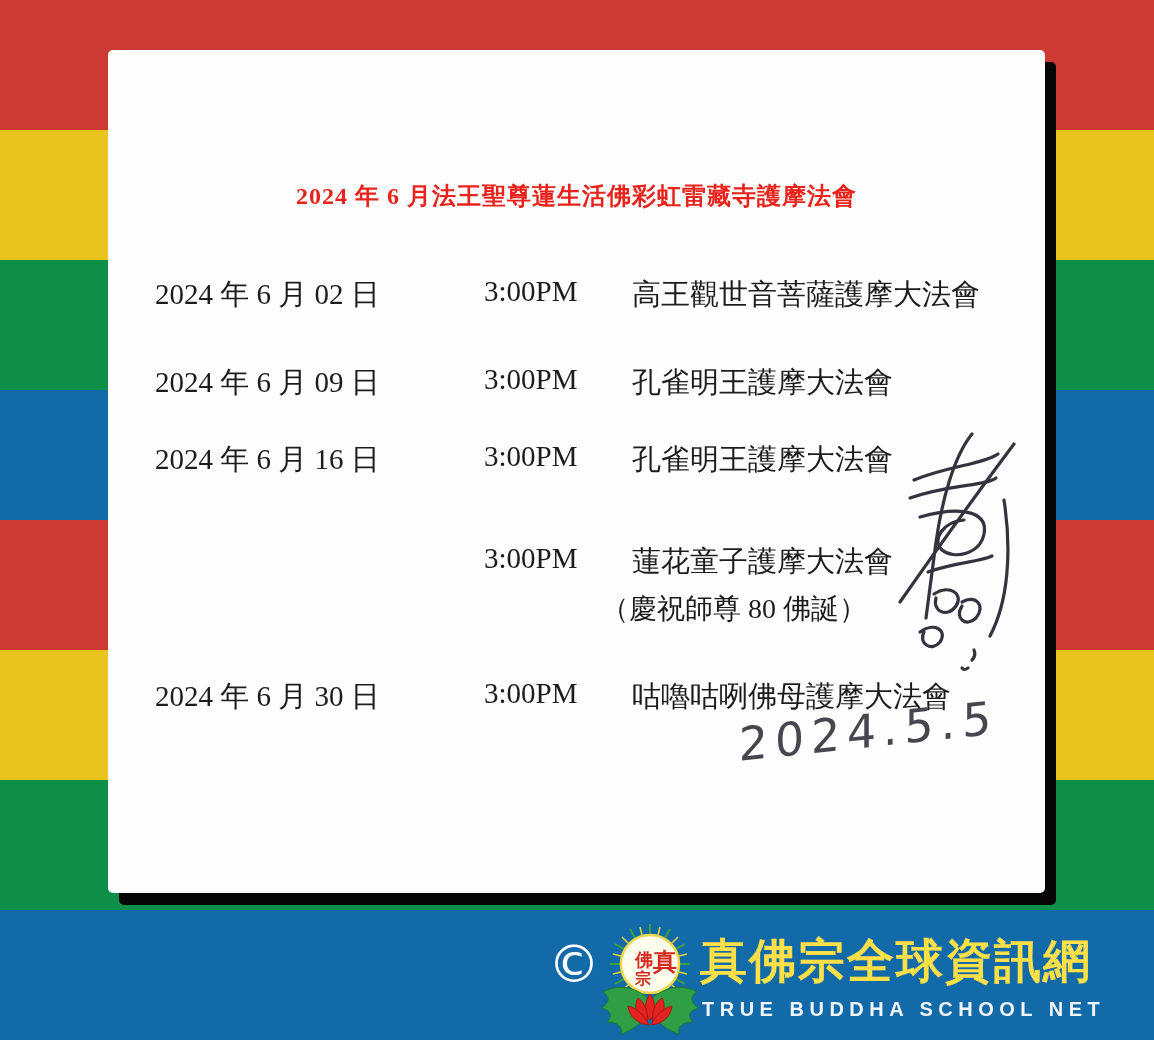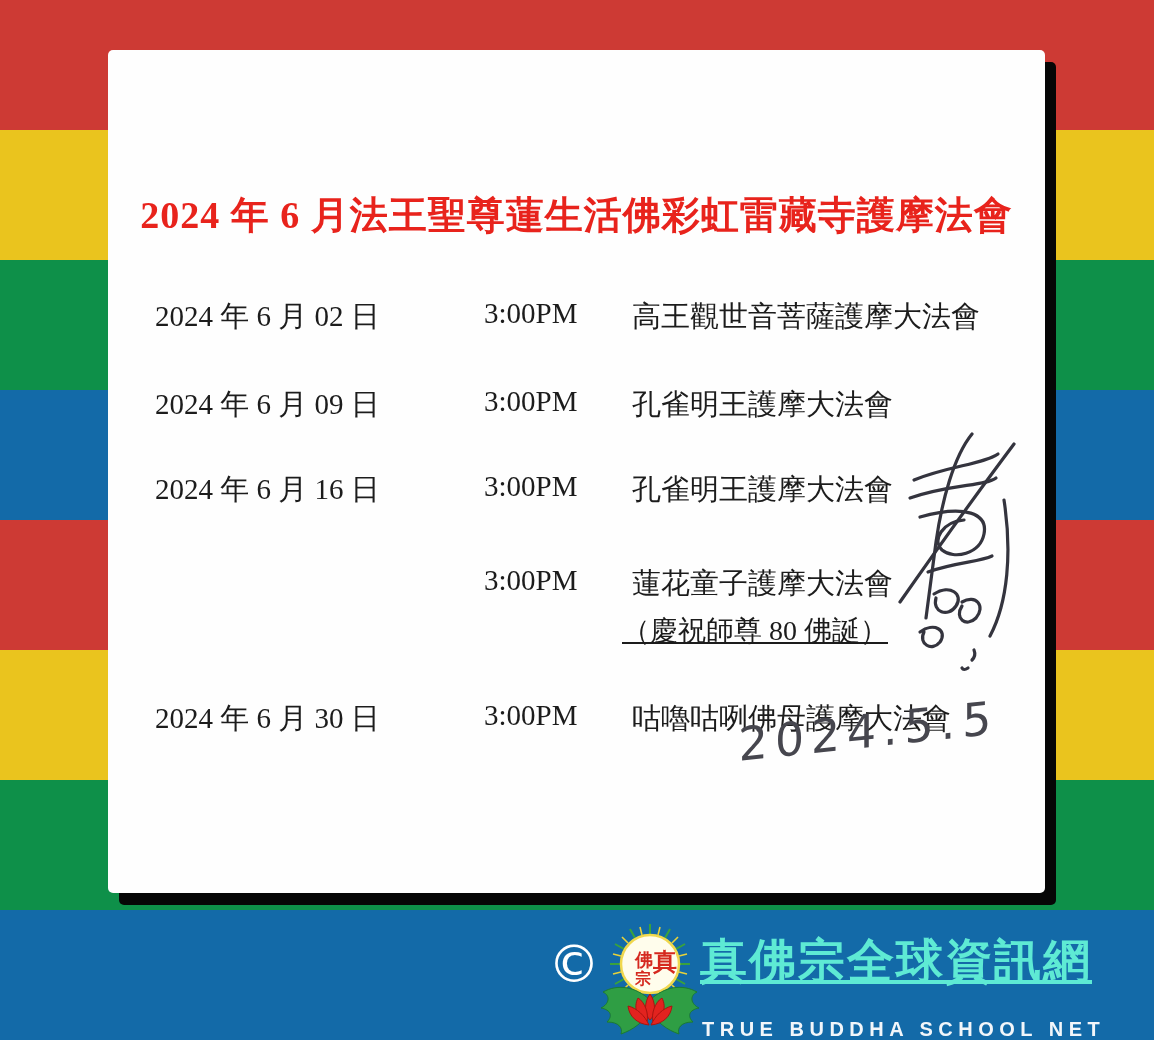--- a/index.html
+++ b/index.html
@@ -18,8 +18,8 @@
     box-shadow:11px 12px 0 0 #060606;
   }
   .poster-title{
-    position:absolute;left:0;top:140px;width:100%;
-    text-align:center;font-size:38px;font-weight:bold;letter-spacing:1px;
+    position:absolute;left:0;top:130px;width:100%;
+    text-align:center;font-size:24px;font-weight:bold;letter-spacing:1px;
     white-space:nowrap;
   }
   .sched-row{position:absolute;left:47px;width:860px;height:40px;font-size:29px;color:#1c1c1c;margin-top:22px;}

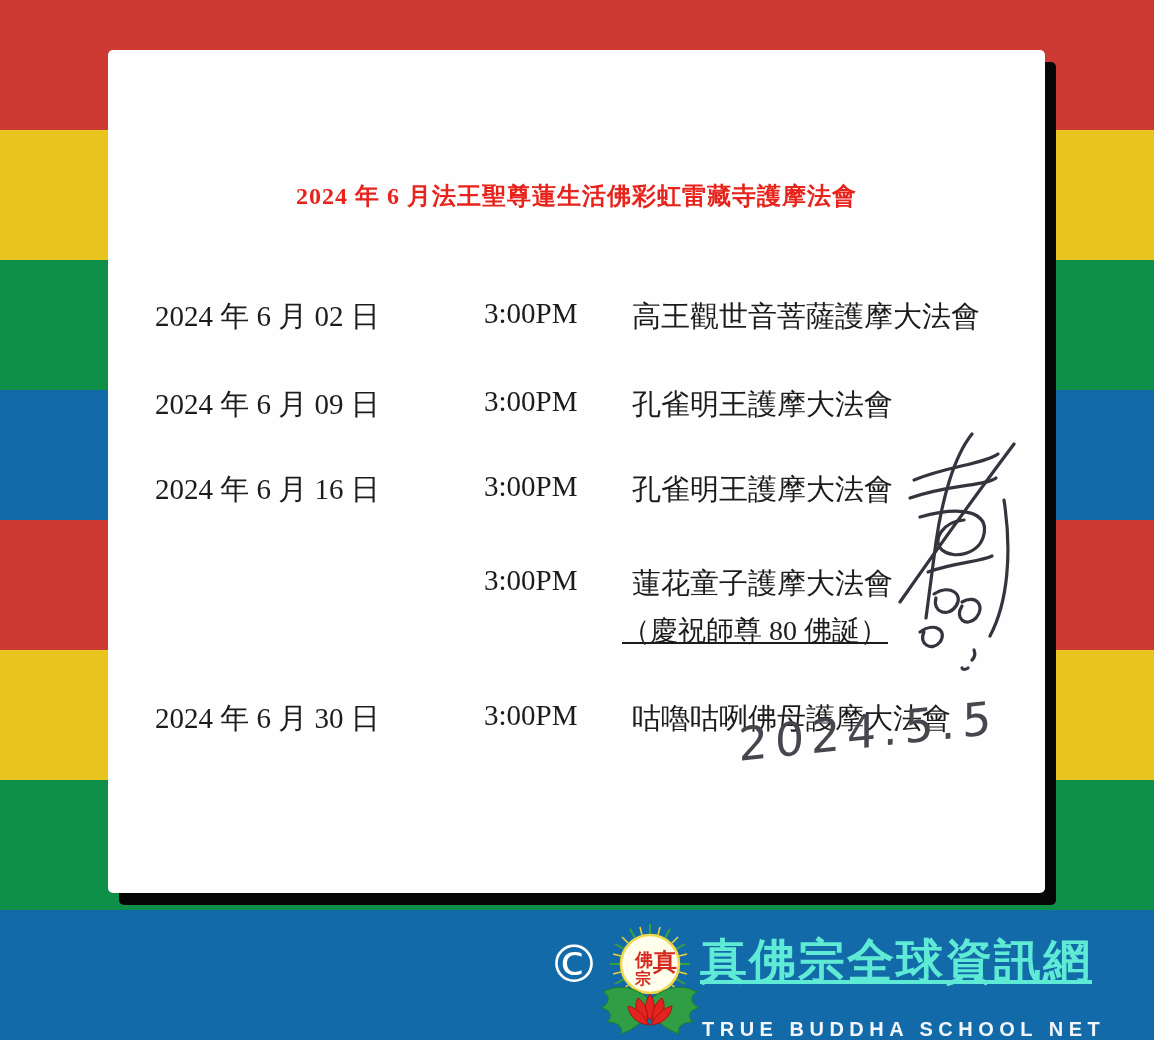--- a/index.html
+++ b/index.html
@@ -22,7 +22,7 @@
     text-align:center;font-size:24px;font-weight:bold;letter-spacing:1px;
     white-space:nowrap;
   }
-  .sched-row{position:absolute;left:47px;width:860px;height:40px;font-size:29px;color:#1c1c1c;margin-top:22px;}
+  .sched-row{position:absolute;left:47px;width:860px;height:40px;font-size:29px;color:#1c1c1c;}
   .sched-date{position:absolute;left:0;top:0;white-space:nowrap;}
   .sched-time{position:absolute;left:329px;top:0;white-space:nowrap;font-family:Liberation Serif, serif;}
   .sched-event{position:absolute;left:477px;top:0;white-space:nowrap;}

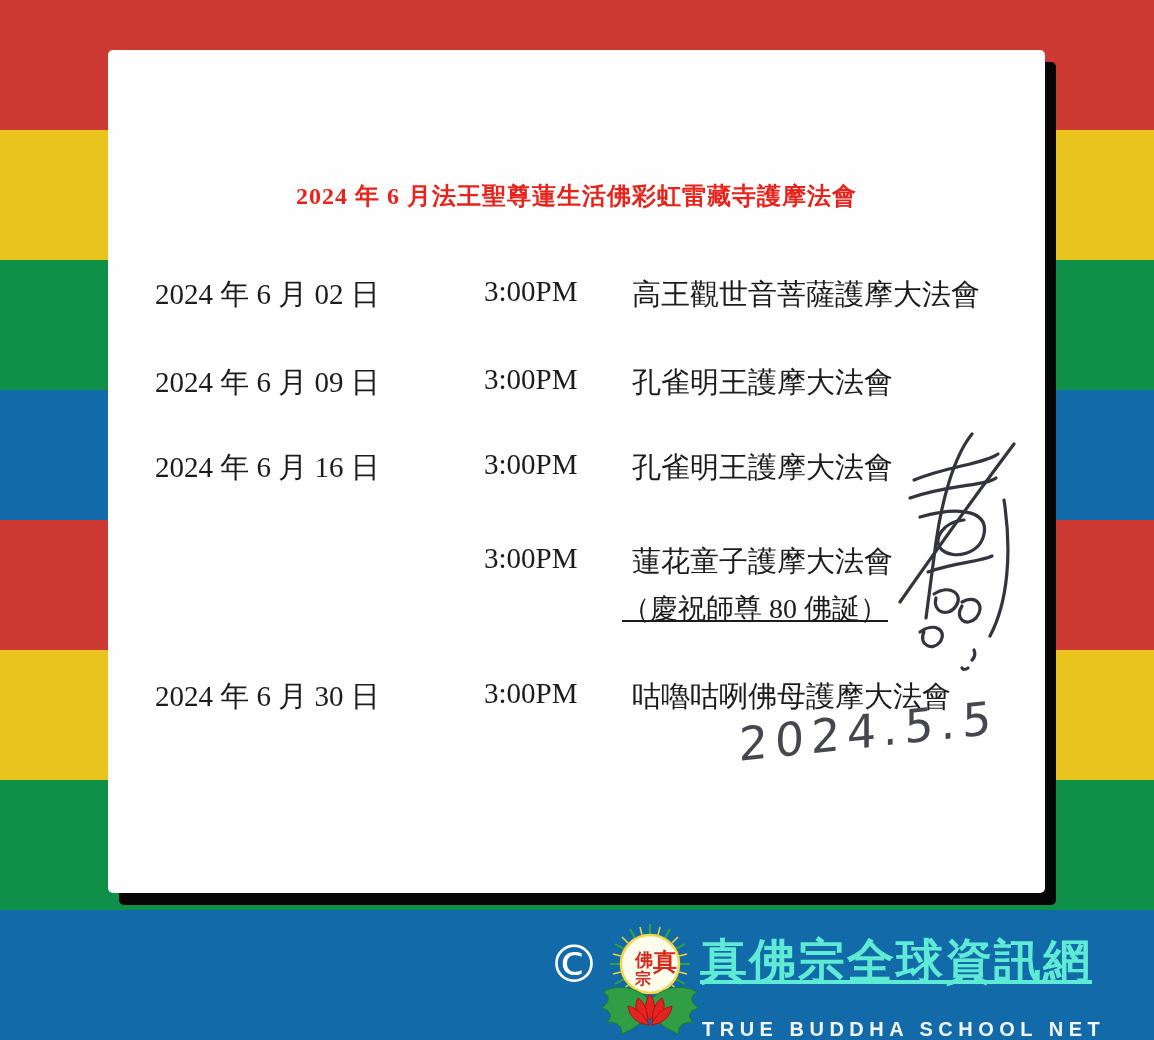--- a/index.html
+++ b/index.html
@@ -27,7 +27,7 @@
   .sched-time{position:absolute;left:329px;top:0;white-space:nowrap;font-family:Liberation Serif, serif;}
   .sched-event{position:absolute;left:477px;top:0;white-space:nowrap;}
   .sched-note{position:absolute;left:467px;top:48px;white-space:nowrap;font-size:28px;text-decoration:underline;}
-  .row-0{top:225px}.row-1{top:313px}.row-2{top:398px}.row-3{top:492px}.row-4{top:627px}
+  .row-0{top:225px}.row-1{top:313px}.row-2{top:390px}.row-3{top:492px}.row-4{top:627px}
   .signature{position:absolute;left:768px;top:372px;width:150px;height:250px;}
   .hand-date{
     position:absolute;left:630px;top:652px;width:300px;

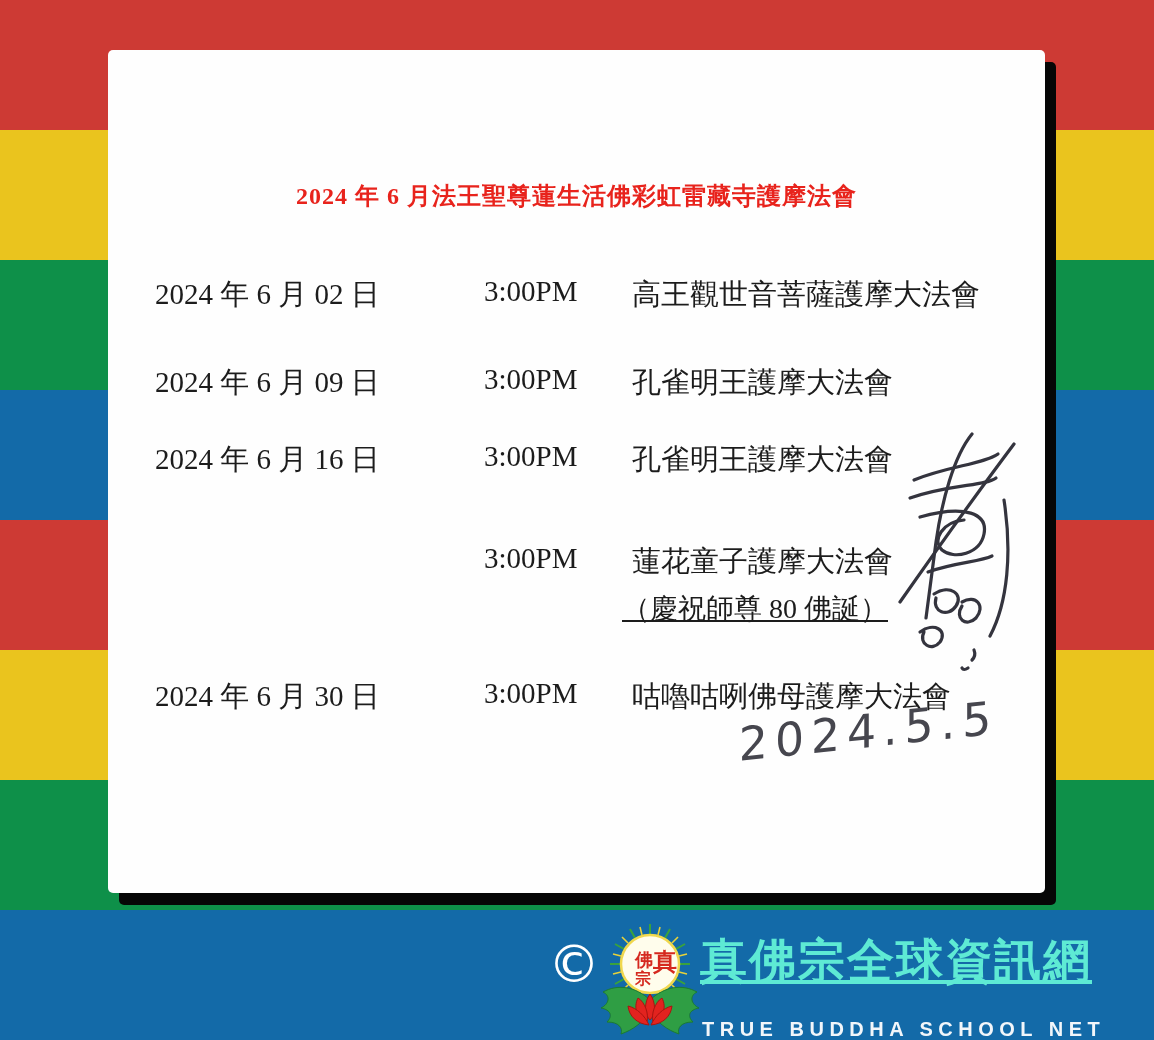--- a/index.html
+++ b/index.html
@@ -26,7 +26,7 @@
   .sched-date{position:absolute;left:0;top:0;white-space:nowrap;}
   .sched-time{position:absolute;left:329px;top:0;white-space:nowrap;font-family:Liberation Serif, serif;}
   .sched-event{position:absolute;left:477px;top:0;white-space:nowrap;}
-  .sched-note{position:absolute;left:467px;top:48px;white-space:nowrap;font-size:28px;text-decoration:underline;}
+  .sched-note{position:absolute;left:446px;top:48px;white-space:nowrap;font-size:28px;}
   .row-0{top:225px}.row-1{top:313px}.row-2{top:390px}.row-3{top:492px}.row-4{top:627px}
   .signature{position:absolute;left:768px;top:372px;width:150px;height:250px;}
   .hand-date{

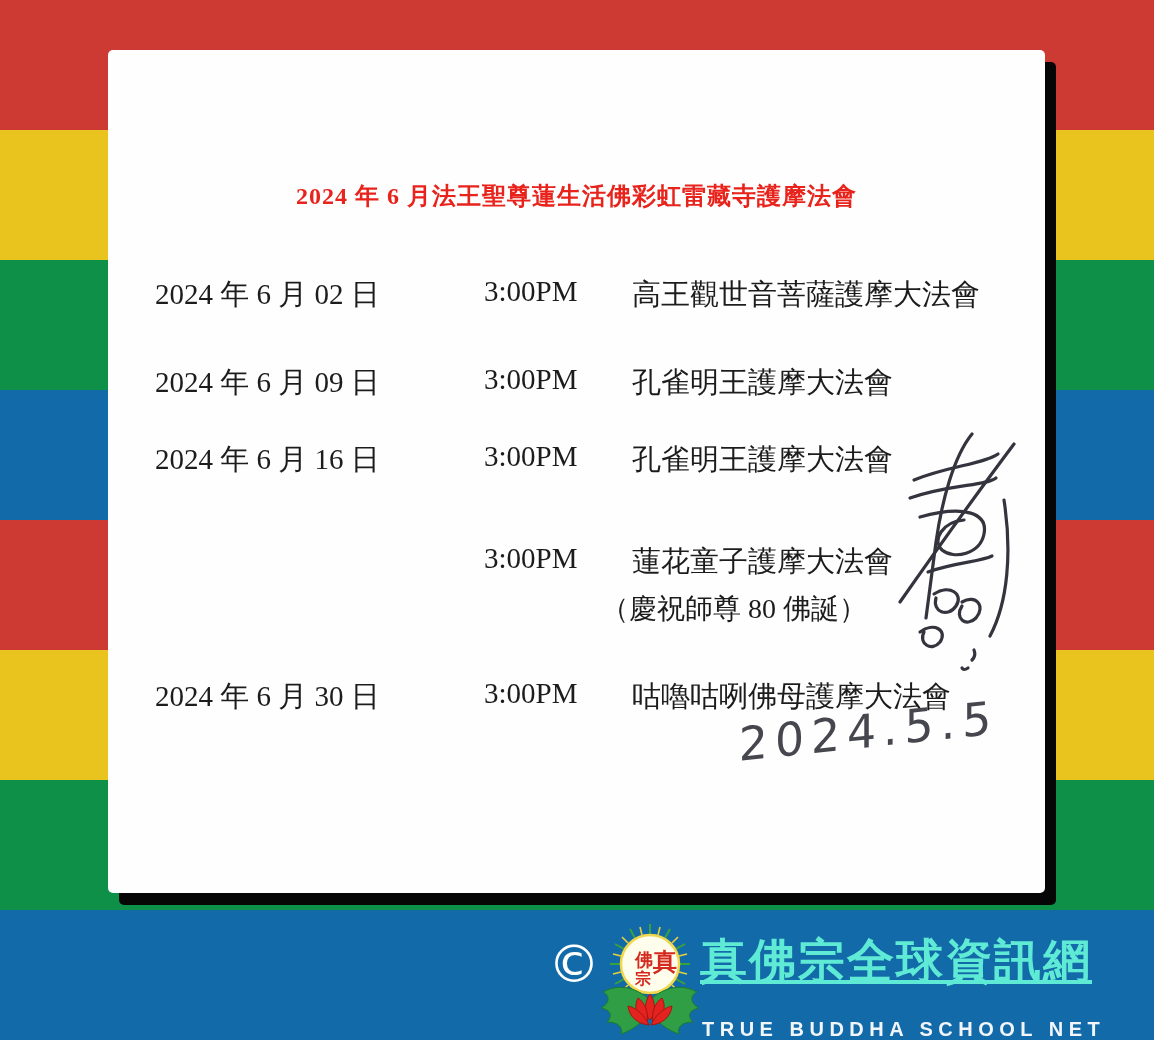--- a/index.html
+++ b/index.html
@@ -172,7 +172,7 @@
   </g>
 </svg>
 
-<div class="site-name" style="color: #5eead4; text-decoration: underline;">真佛宗全球資訊網</div>
+<div class="site-name" style="color: #fde047;">真佛宗全球資訊網</div>
 <div class="site-name-en">TRUE BUDDHA SCHOOL NET</div>
 
 </body></html>

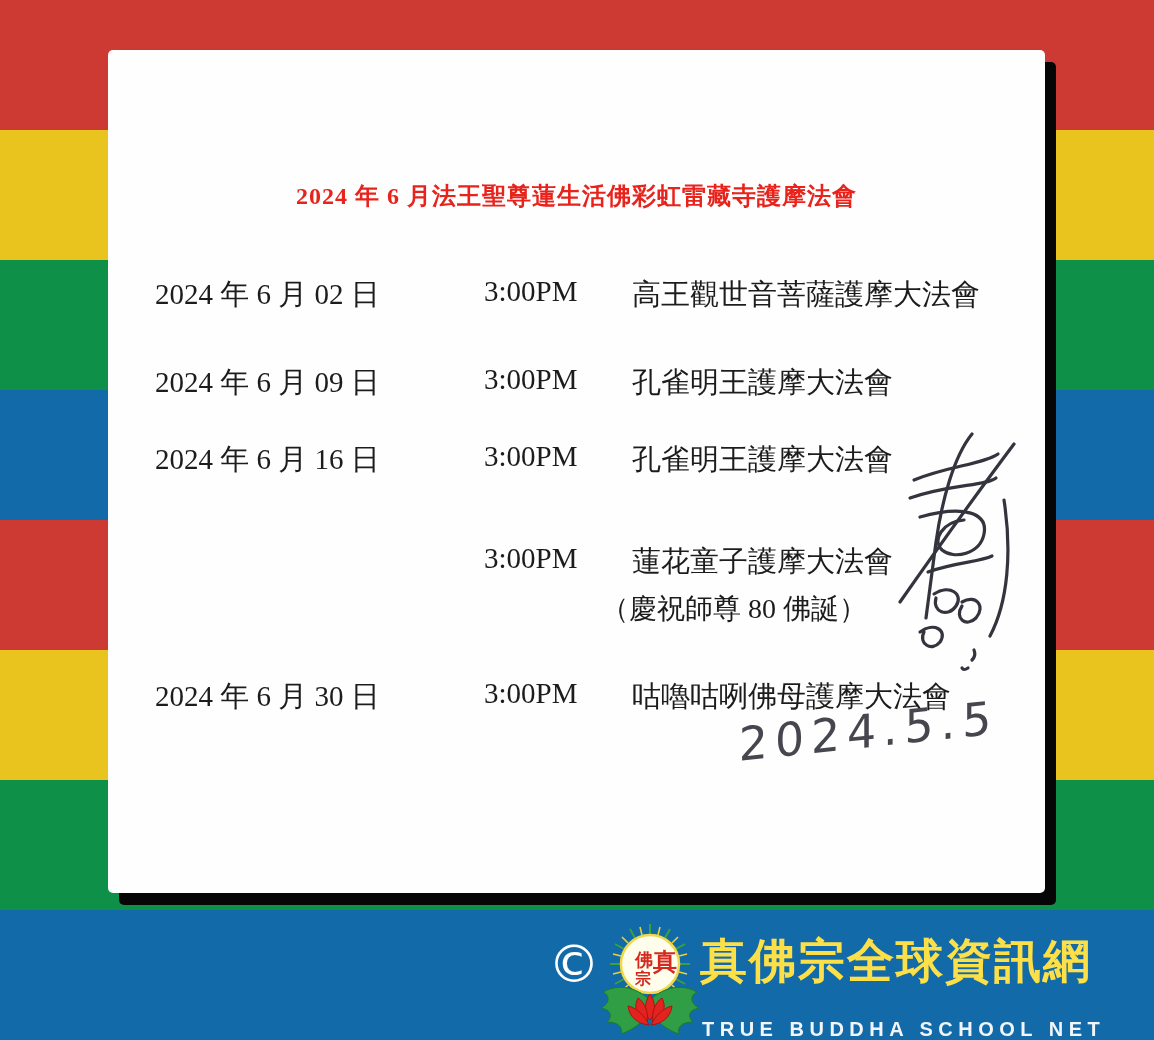--- a/index.html
+++ b/index.html
@@ -47,7 +47,7 @@
   .site-name-en{
     position:absolute;left:702px;top:998px;color:#f2f6fa;
     font-family:"Liberation Sans","DejaVu Sans",sans-serif;
-    font-size:20px;font-weight:bold;letter-spacing:5.5px;white-space:nowrap;margin-top:20px;
+    font-size:20px;font-weight:bold;letter-spacing:5.5px;white-space:nowrap;
   }
 </style>
 </head>

